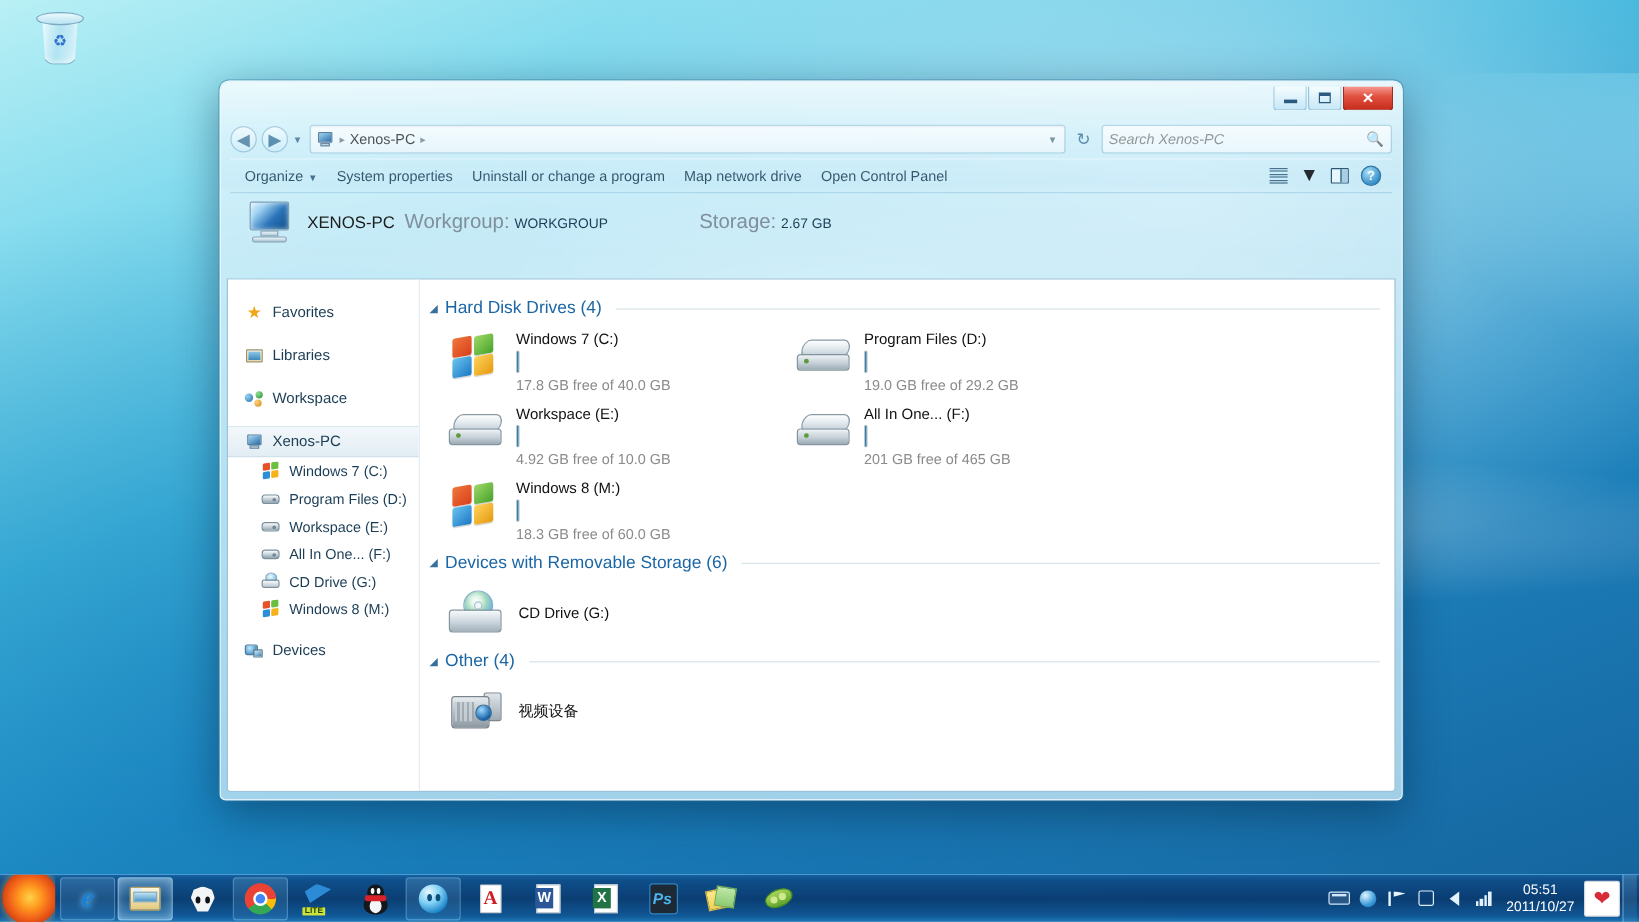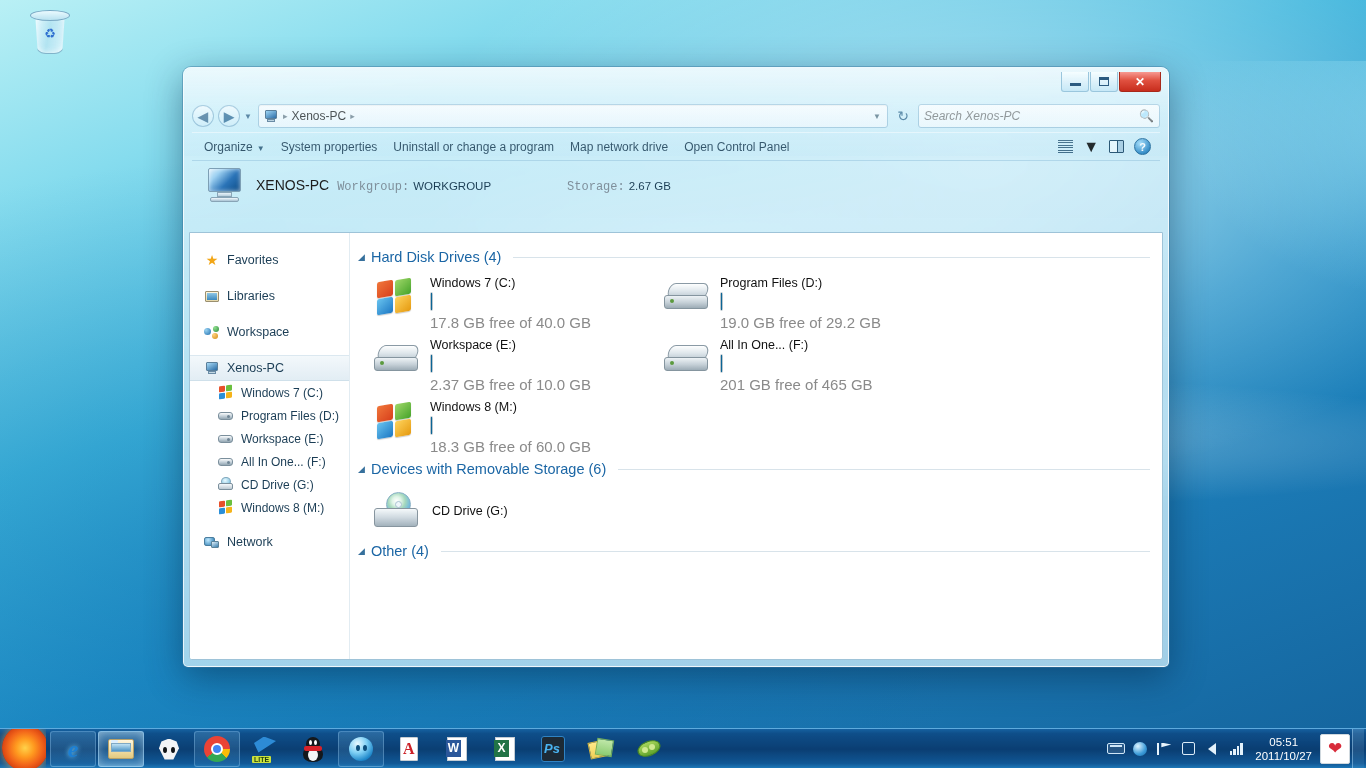--- a/index.html
+++ b/index.html
@@ -155,7 +155,7 @@
   .info-cols{ display:flex; flex-direction:column; gap:2px; }
   .info-r1{ display:flex; align-items:baseline; }
   .pcname{ font-size:14px; color:#1d1d1d; margin-right:8px; }
-  .lbl{ font-size:12px; color:#7f8f9b;font-family:Liberation Mono, monospace; }
+  .lbl{ font-size:17px; color:#7f8f9b; }
   .val{ font-size:11.5px; color:#1c3e55; margin-left:4px; }
   .info-mem{ margin-left:76px; }
   .info-r2{ margin-left:72px; }

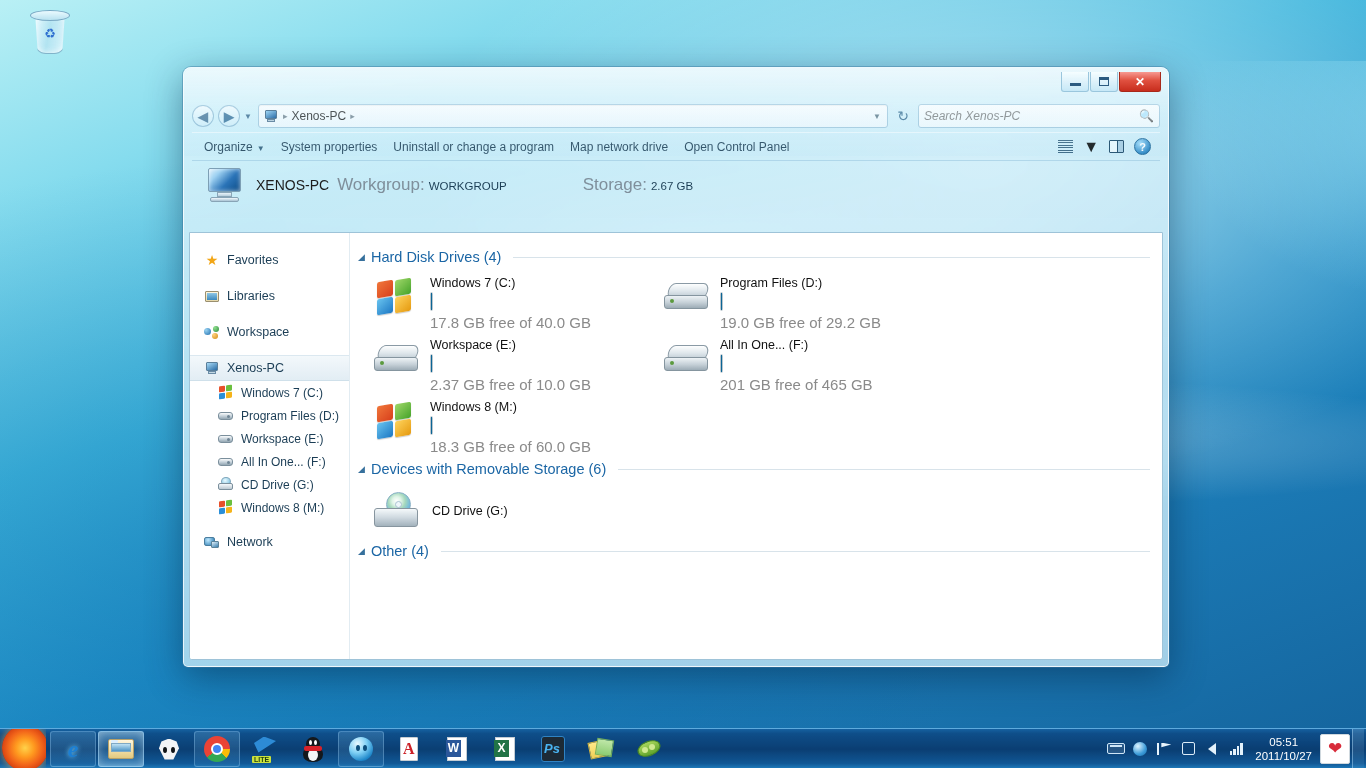--- a/index.html
+++ b/index.html
@@ -228,7 +228,7 @@
   .tile .dicon{ width:52px;height:46px;flex:none;position:relative;margin-right:6px;}
   .tile .meta{ padding-top:1px; }
   .dname{ font-size:12.5px; color:#111; margin-bottom:3px; white-space:nowrap; }
-  .dfree{ font-size:15px; color:#8a8a8a; margin-top:3px; }
+  .dfree{ font-size:12px; color:#8a8a8a; margin-top:3px; }
   .bar{
     width:190px;height:15px;background:#fff;border:1px solid #b9c6cd;border-radius:2px;
     position:relative; overflow:hidden;

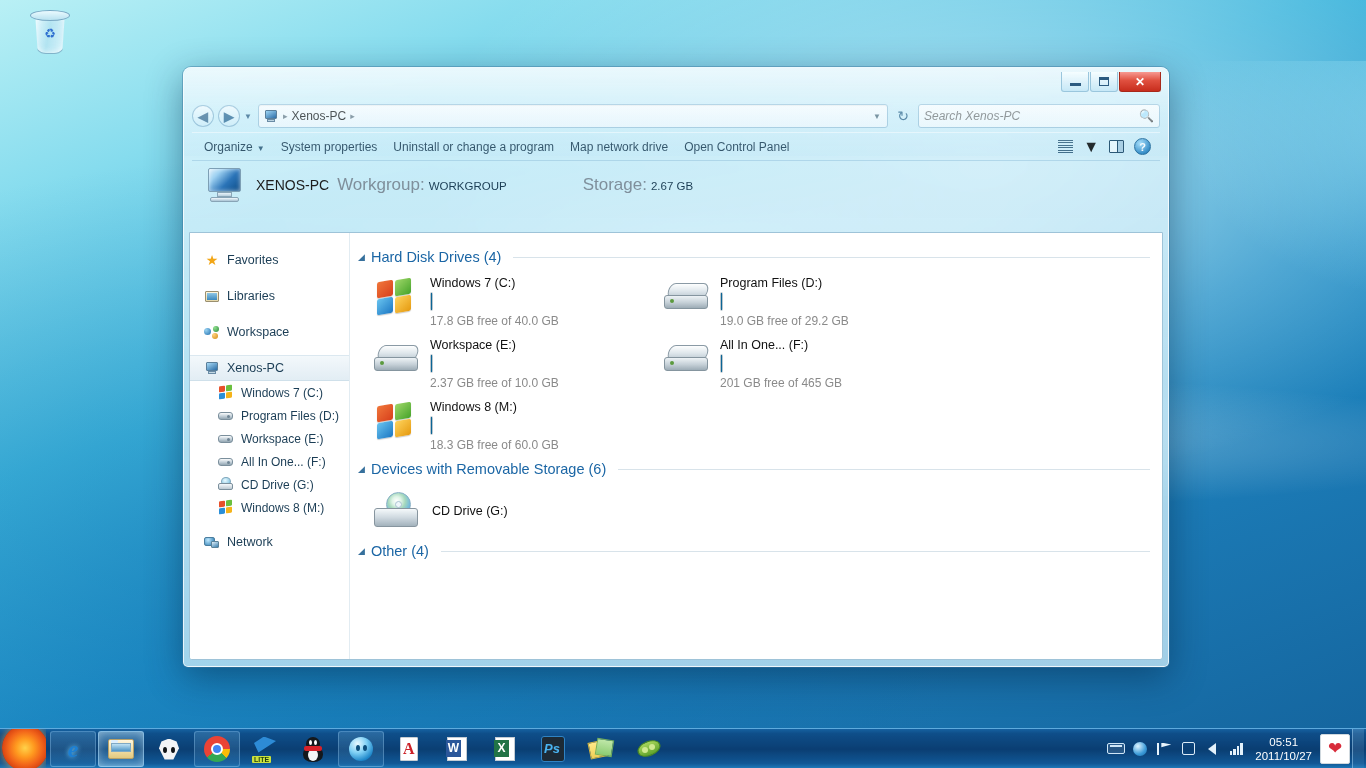--- a/index.html
+++ b/index.html
@@ -602,7 +602,7 @@
                 <span class="led"></span>
               </span>
             </span>
-            <span class="meta"><span class="dname" style="display:block">Workspace (E:)</span><span class="bar"><span class="fill" style="width: 51%;"></span></span><span class="dfree" style="display:block">2.37 GB free of 10.0 GB</span></span>
+            <span class="meta"><span class="dname" style="display:block">Workspace (E:)</span><span class="bar"><span class="fill" style="width: 51%;"></span></span><span class="dfree" style="display:block">4.92 GB free of 10.0 GB</span></span>
           </div>
           <div class="tile">
             <span class="dicon">

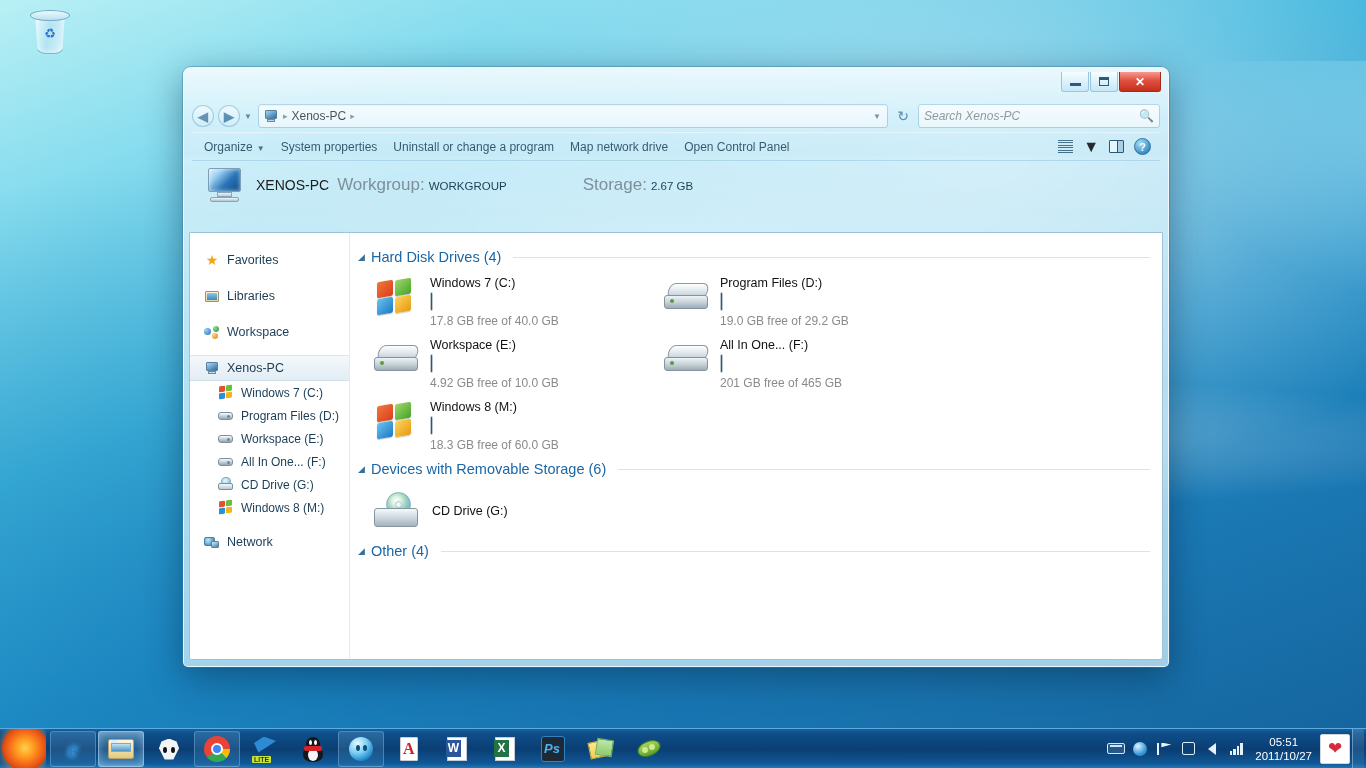--- a/index.html
+++ b/index.html
@@ -562,7 +562,7 @@
               <span class="g"></span>
               <span class="m"></span>
             </span>
-            <span>Network</span>
+            <span>Devices</span>
           </div>
         </div>
       </div>

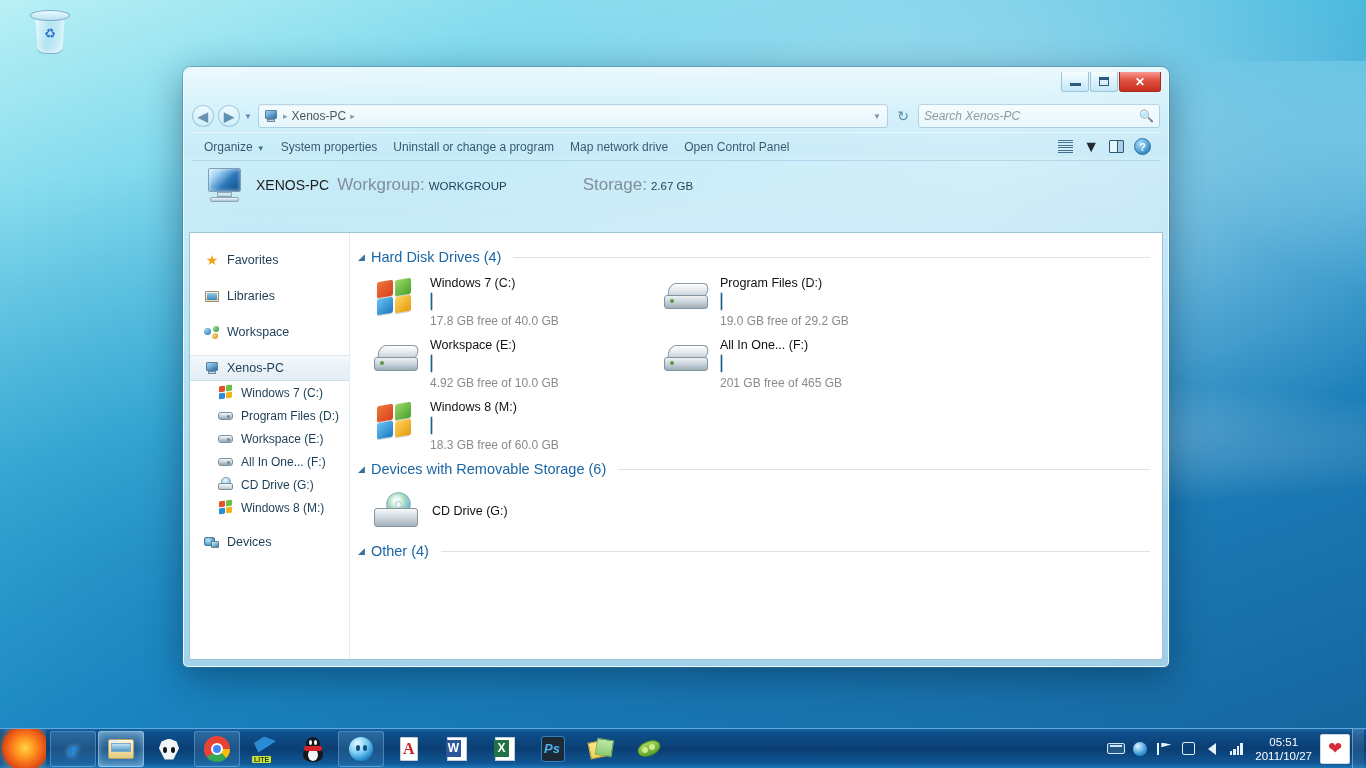--- a/index.html
+++ b/index.html
@@ -646,6 +646,17 @@
           <span class="sh-title">Other (4)</span>
           <span class="sh-line"></span>
         </div>
+        <div class="dev-item">
+          <span class="dicon" style="width:52px;height:46px;position:relative;flex:none">
+            <span class="ico-cam">
+              <span class="grip"></span>
+              <span class="body"></span>
+              <span class="ribs"></span>
+              <span class="lens"></span>
+            </span>
+          </span>
+          <span class="lbl2">视频设备</span>
+        </div>
       </div>
   </div>
 </div>

